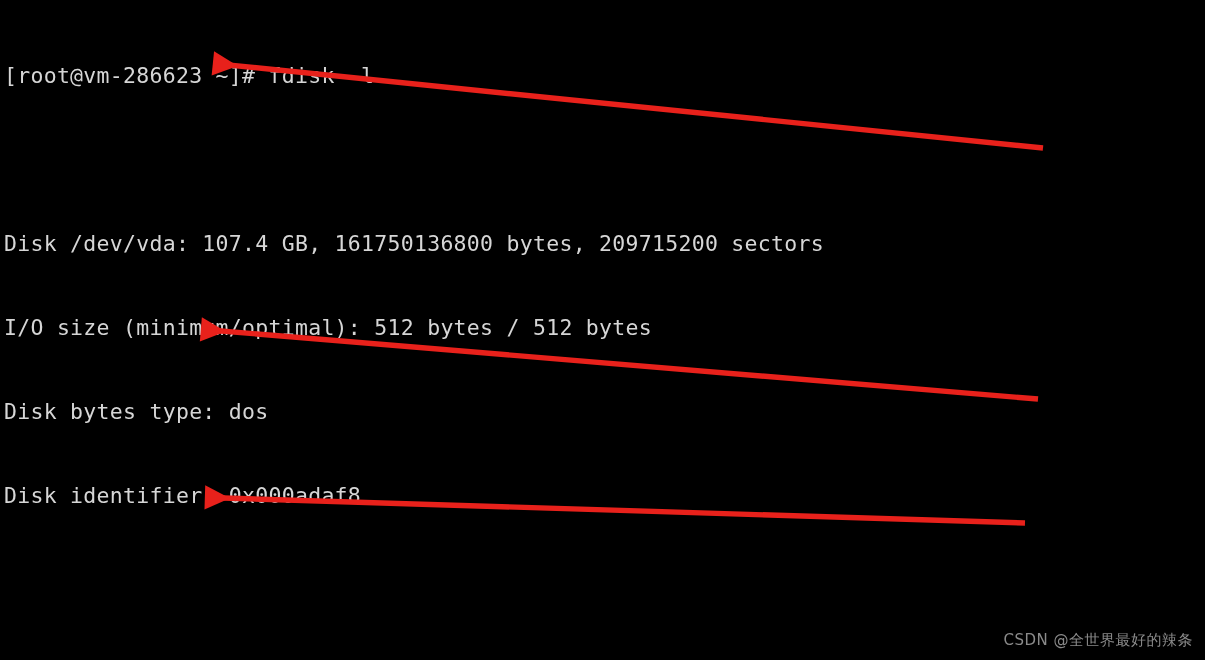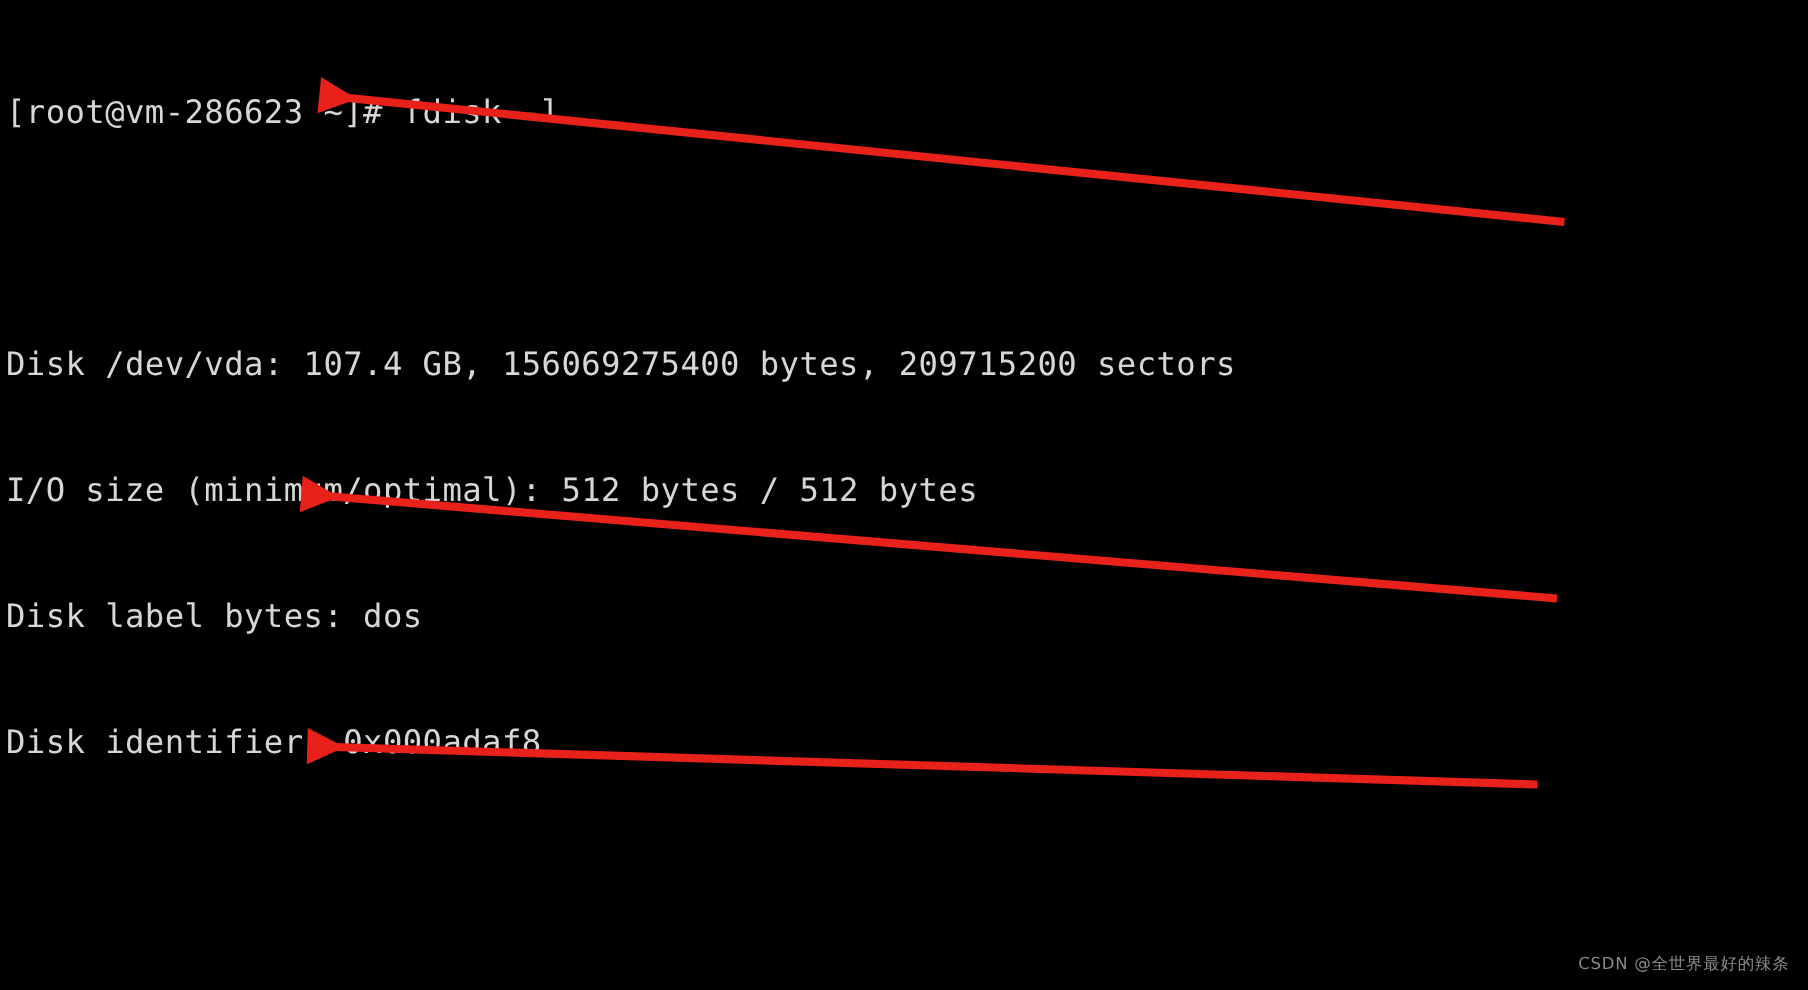--- a/index.html
+++ b/index.html
@@ -66,7 +66,7 @@
   <div id="terminal">
     <span class="tline">[root@vm-286623 ~]# fdisk -l</span>
     <span class="tline blank"></span>
-    <span class="tline">Disk /dev/vda: 107.4 GB, 156069275400 bytes, 209715200 sectors</span>
+    <span class="tline">Disk /dev/vda: 107.4 GB, 161750136800 bytes, 209715200 sectors</span>
     <span class="tline">I/O size (minimum/optimal): 512 bytes / 512 bytes</span>
     <span class="tline">Disk label bytes: dos</span>
     <span class="tline">Disk identifier: 0x000adaf8</span>

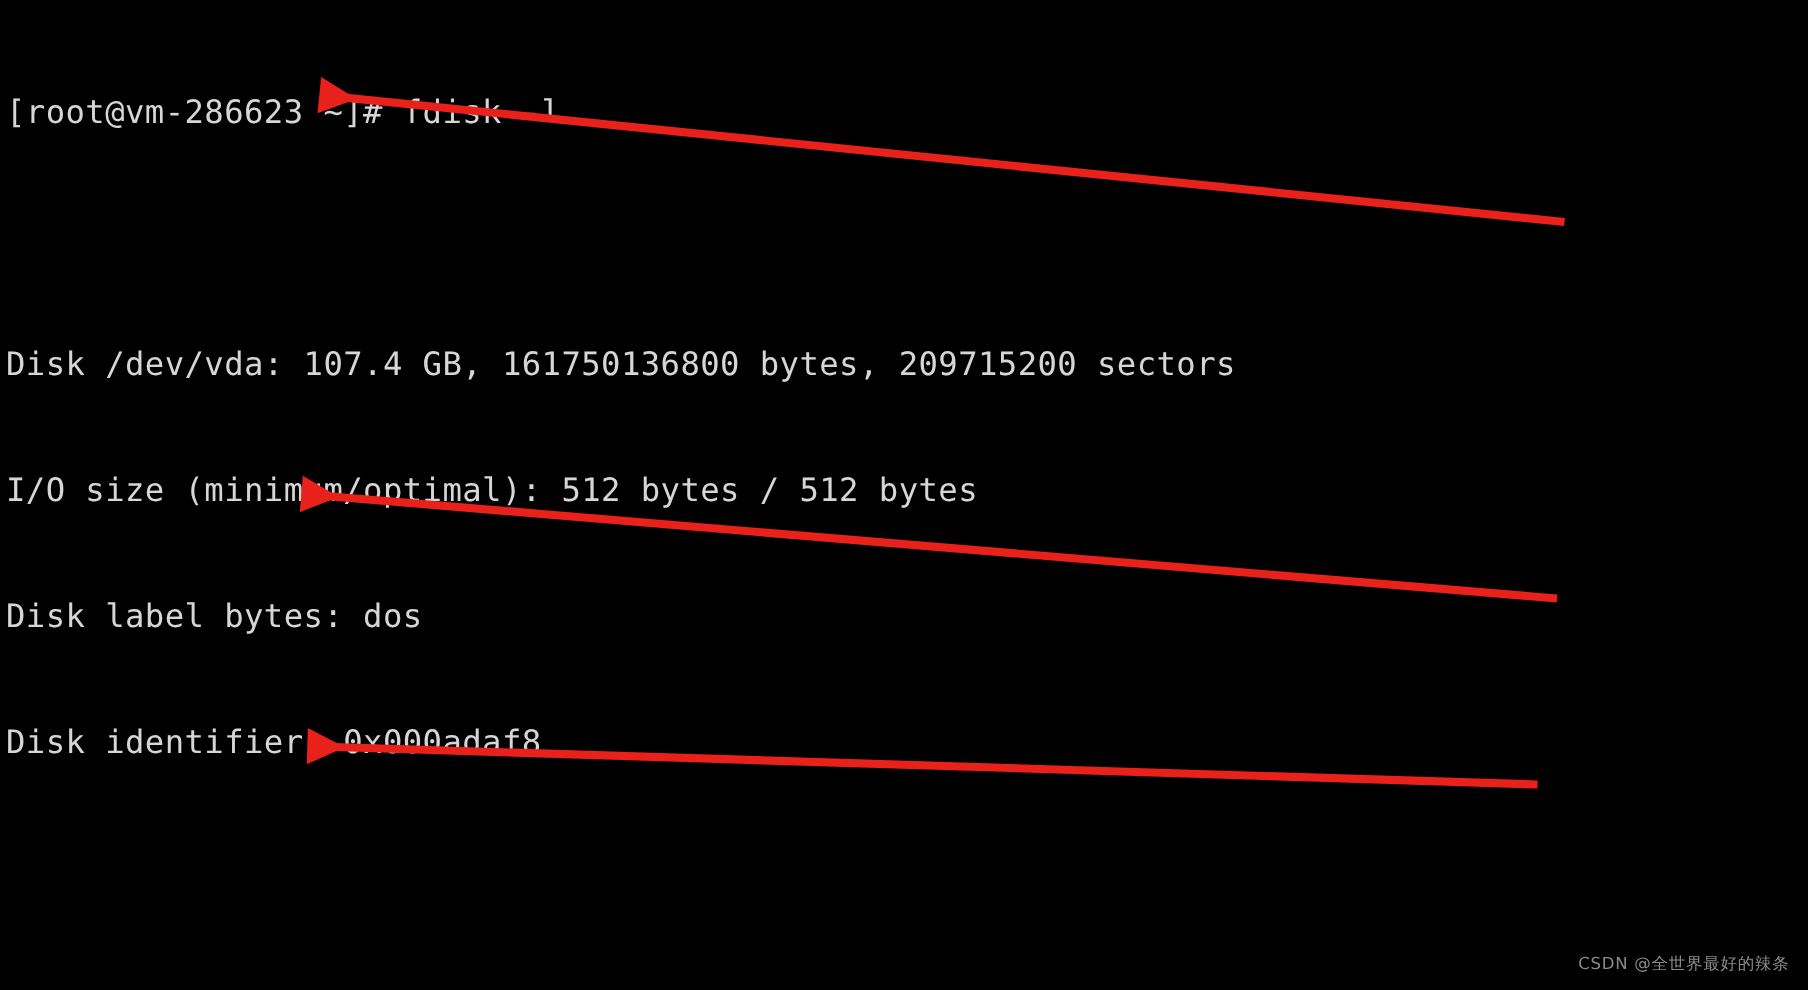--- a/index.html
+++ b/index.html
@@ -68,7 +68,7 @@
     <span class="tline blank"></span>
     <span class="tline">Disk /dev/vda: 107.4 GB, 161750136800 bytes, 209715200 sectors</span>
     <span class="tline">I/O size (minimum/optimal): 512 bytes / 512 bytes</span>
-    <span class="tline">Disk label bytes: dos</span>
+    <span class="tline">Disk bytes type: dos</span>
     <span class="tline">Disk identifier: 0x000adaf8</span>
     
     

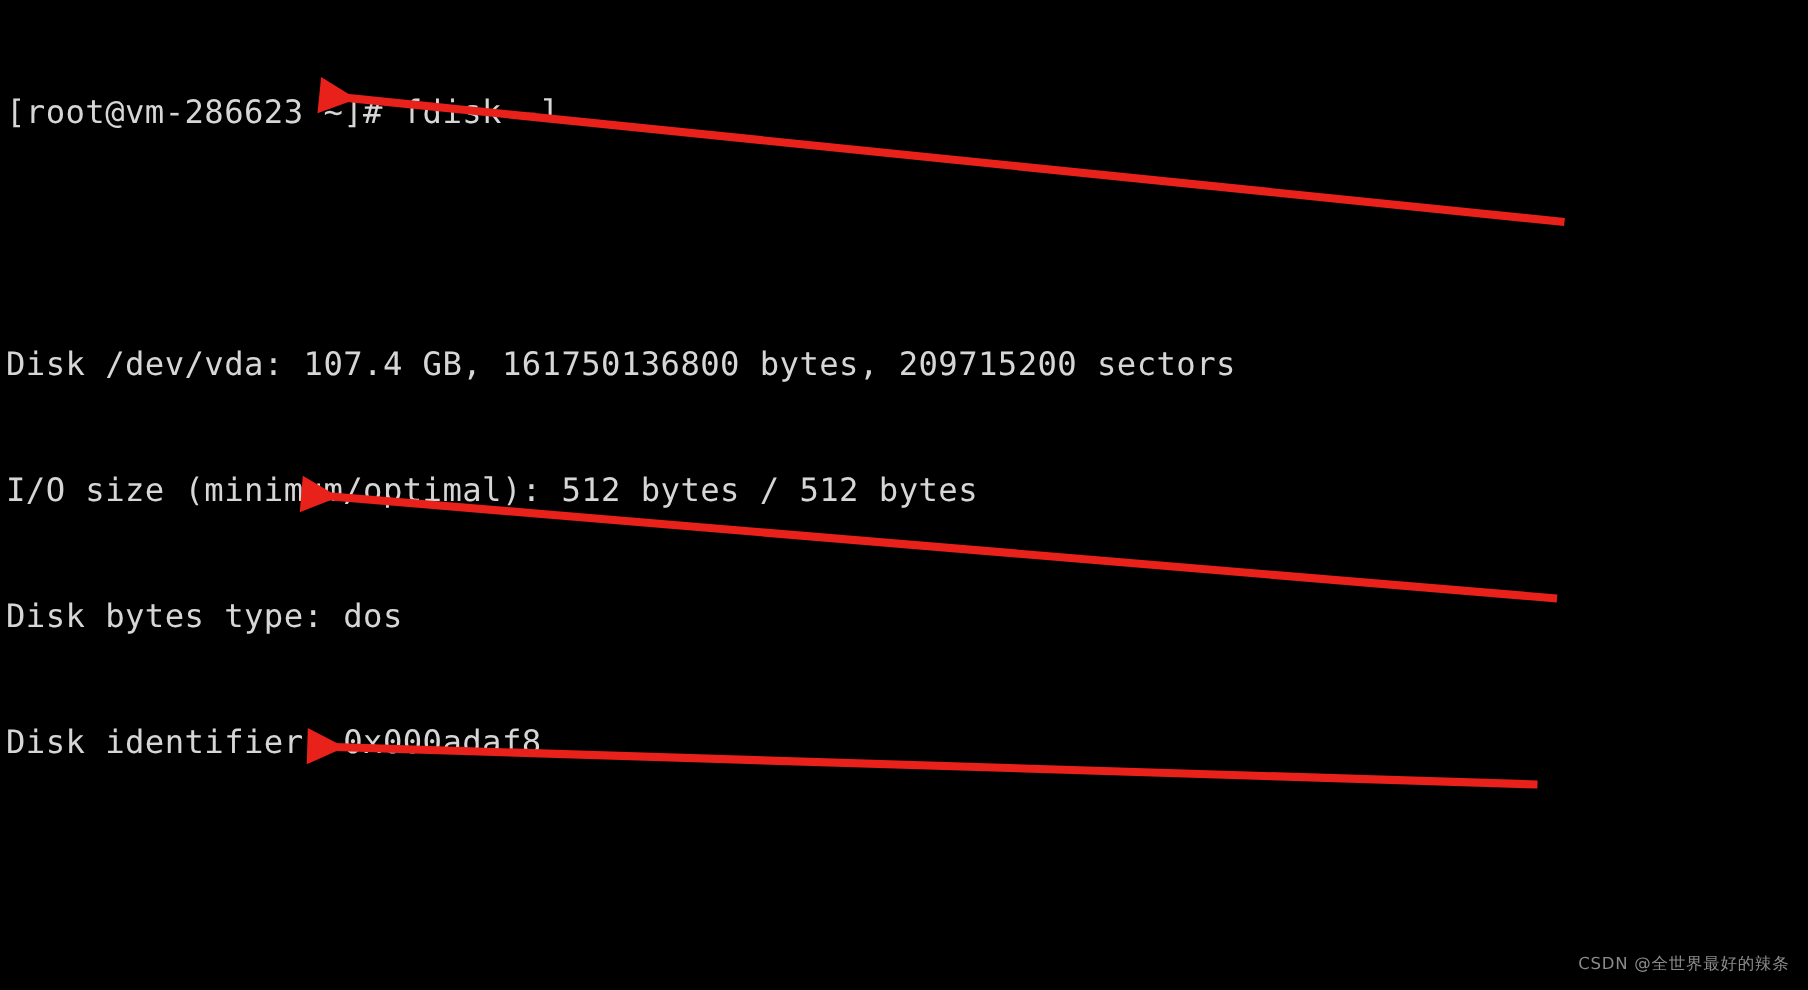--- a/index.html
+++ b/index.html
@@ -52,7 +52,7 @@
     right: 12px;
     bottom: 10px;
     font-family: "DejaVu Sans", "Liberation Sans", sans-serif;
-    font-size: 11px;
+    font-size: 15px;
     color: #8a8a8a;
     letter-spacing: 0.5px;
     white-space: pre;

